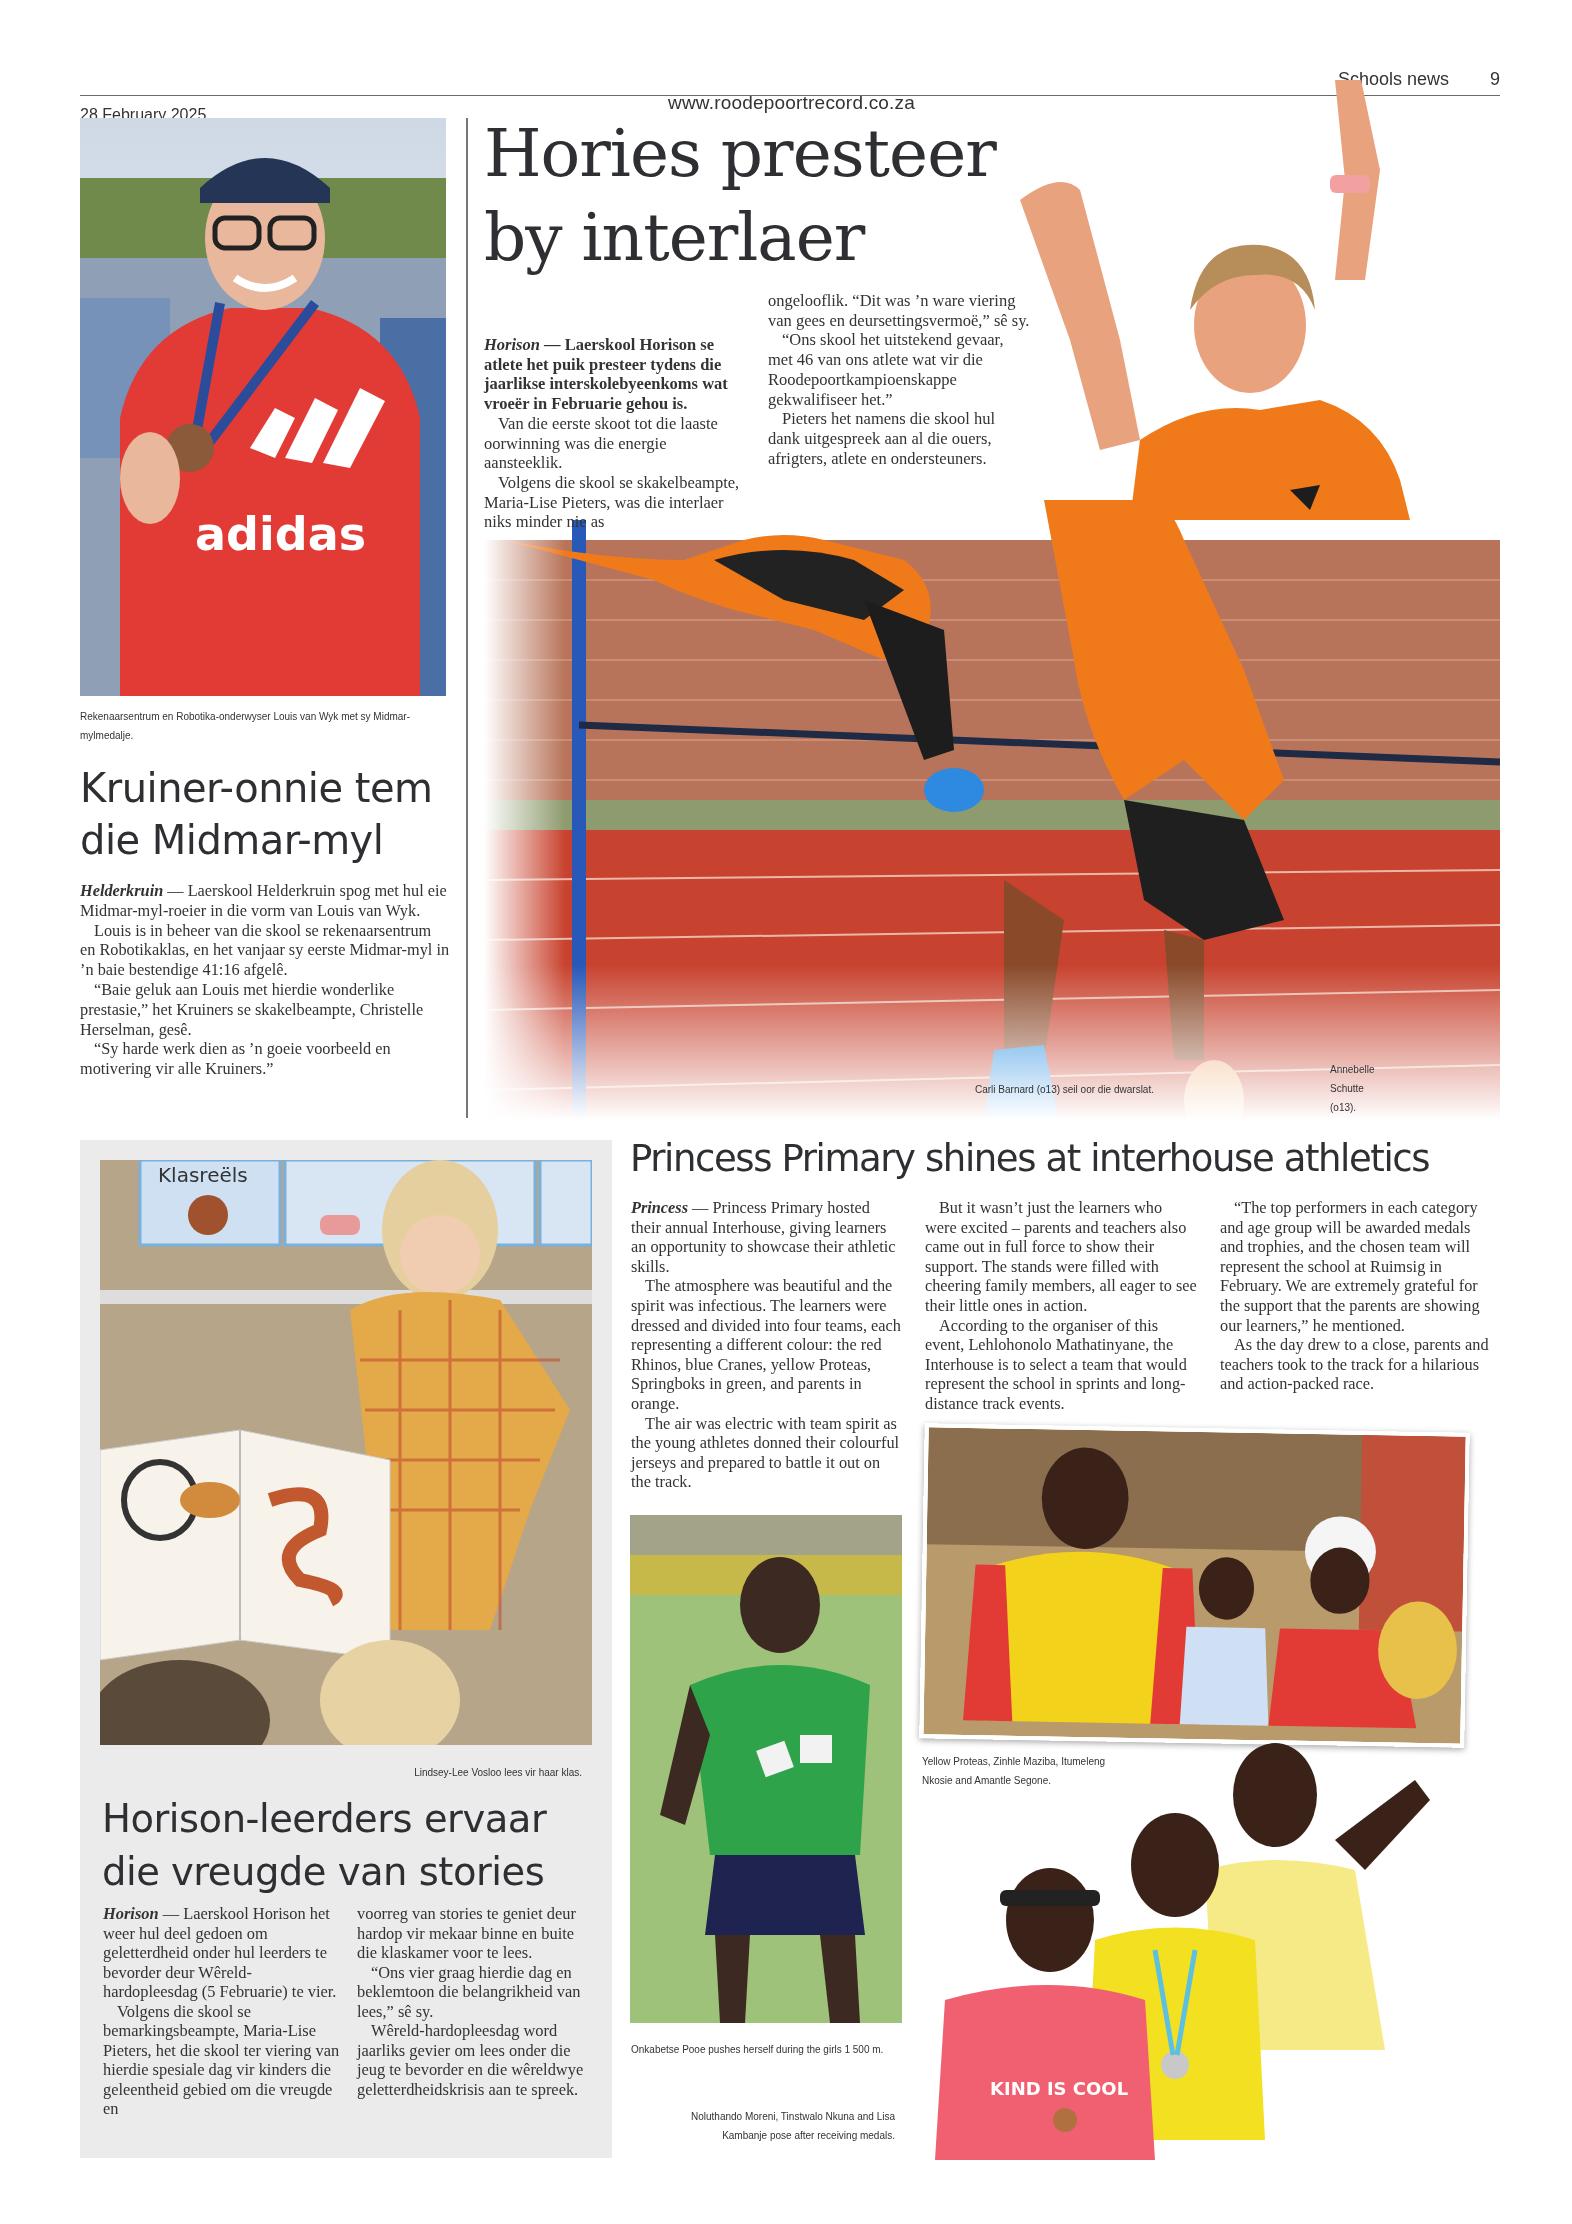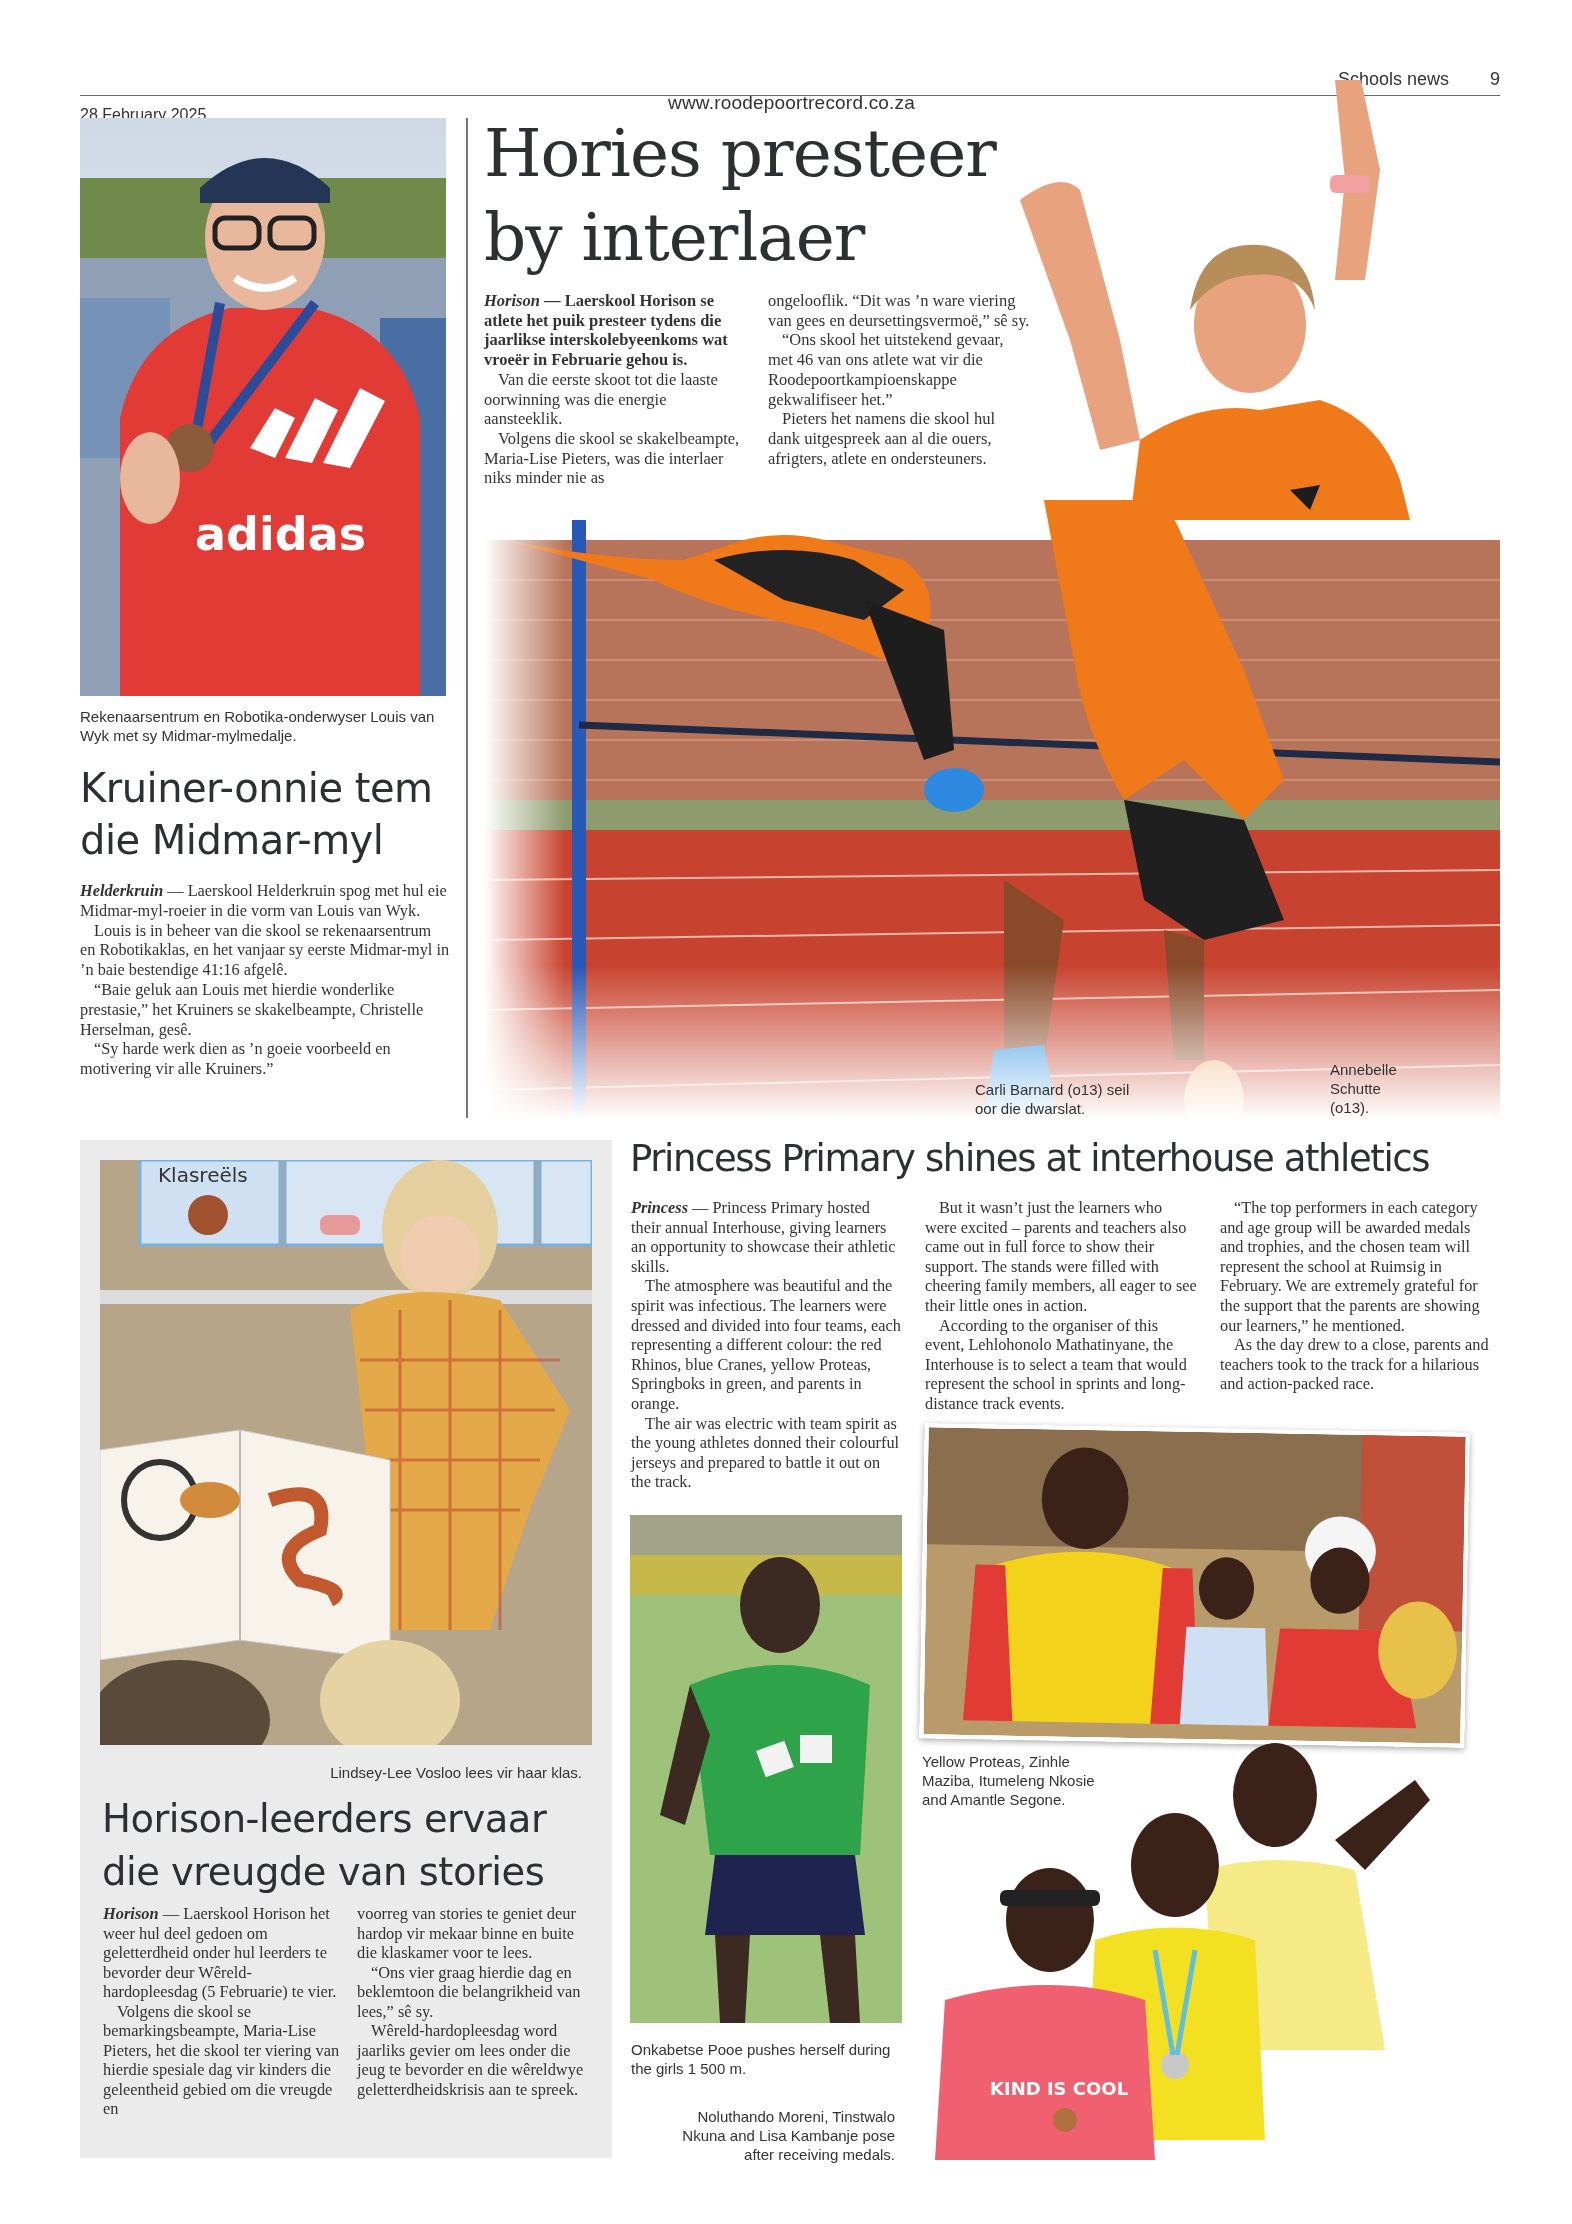--- a/index.html
+++ b/index.html
@@ -28,7 +28,7 @@
   .body-text p { text-indent: 14px; }
   .body-text p.first { text-indent: 0; }
   .dateline { font-weight: bold; font-style: italic; }
-  .lede-bold { font-weight: bold; }
+  .lede-bold { font-weight: bold; margin-top: 44px; }
 
   .vrule { background: #777; width: 1.5px; }
 

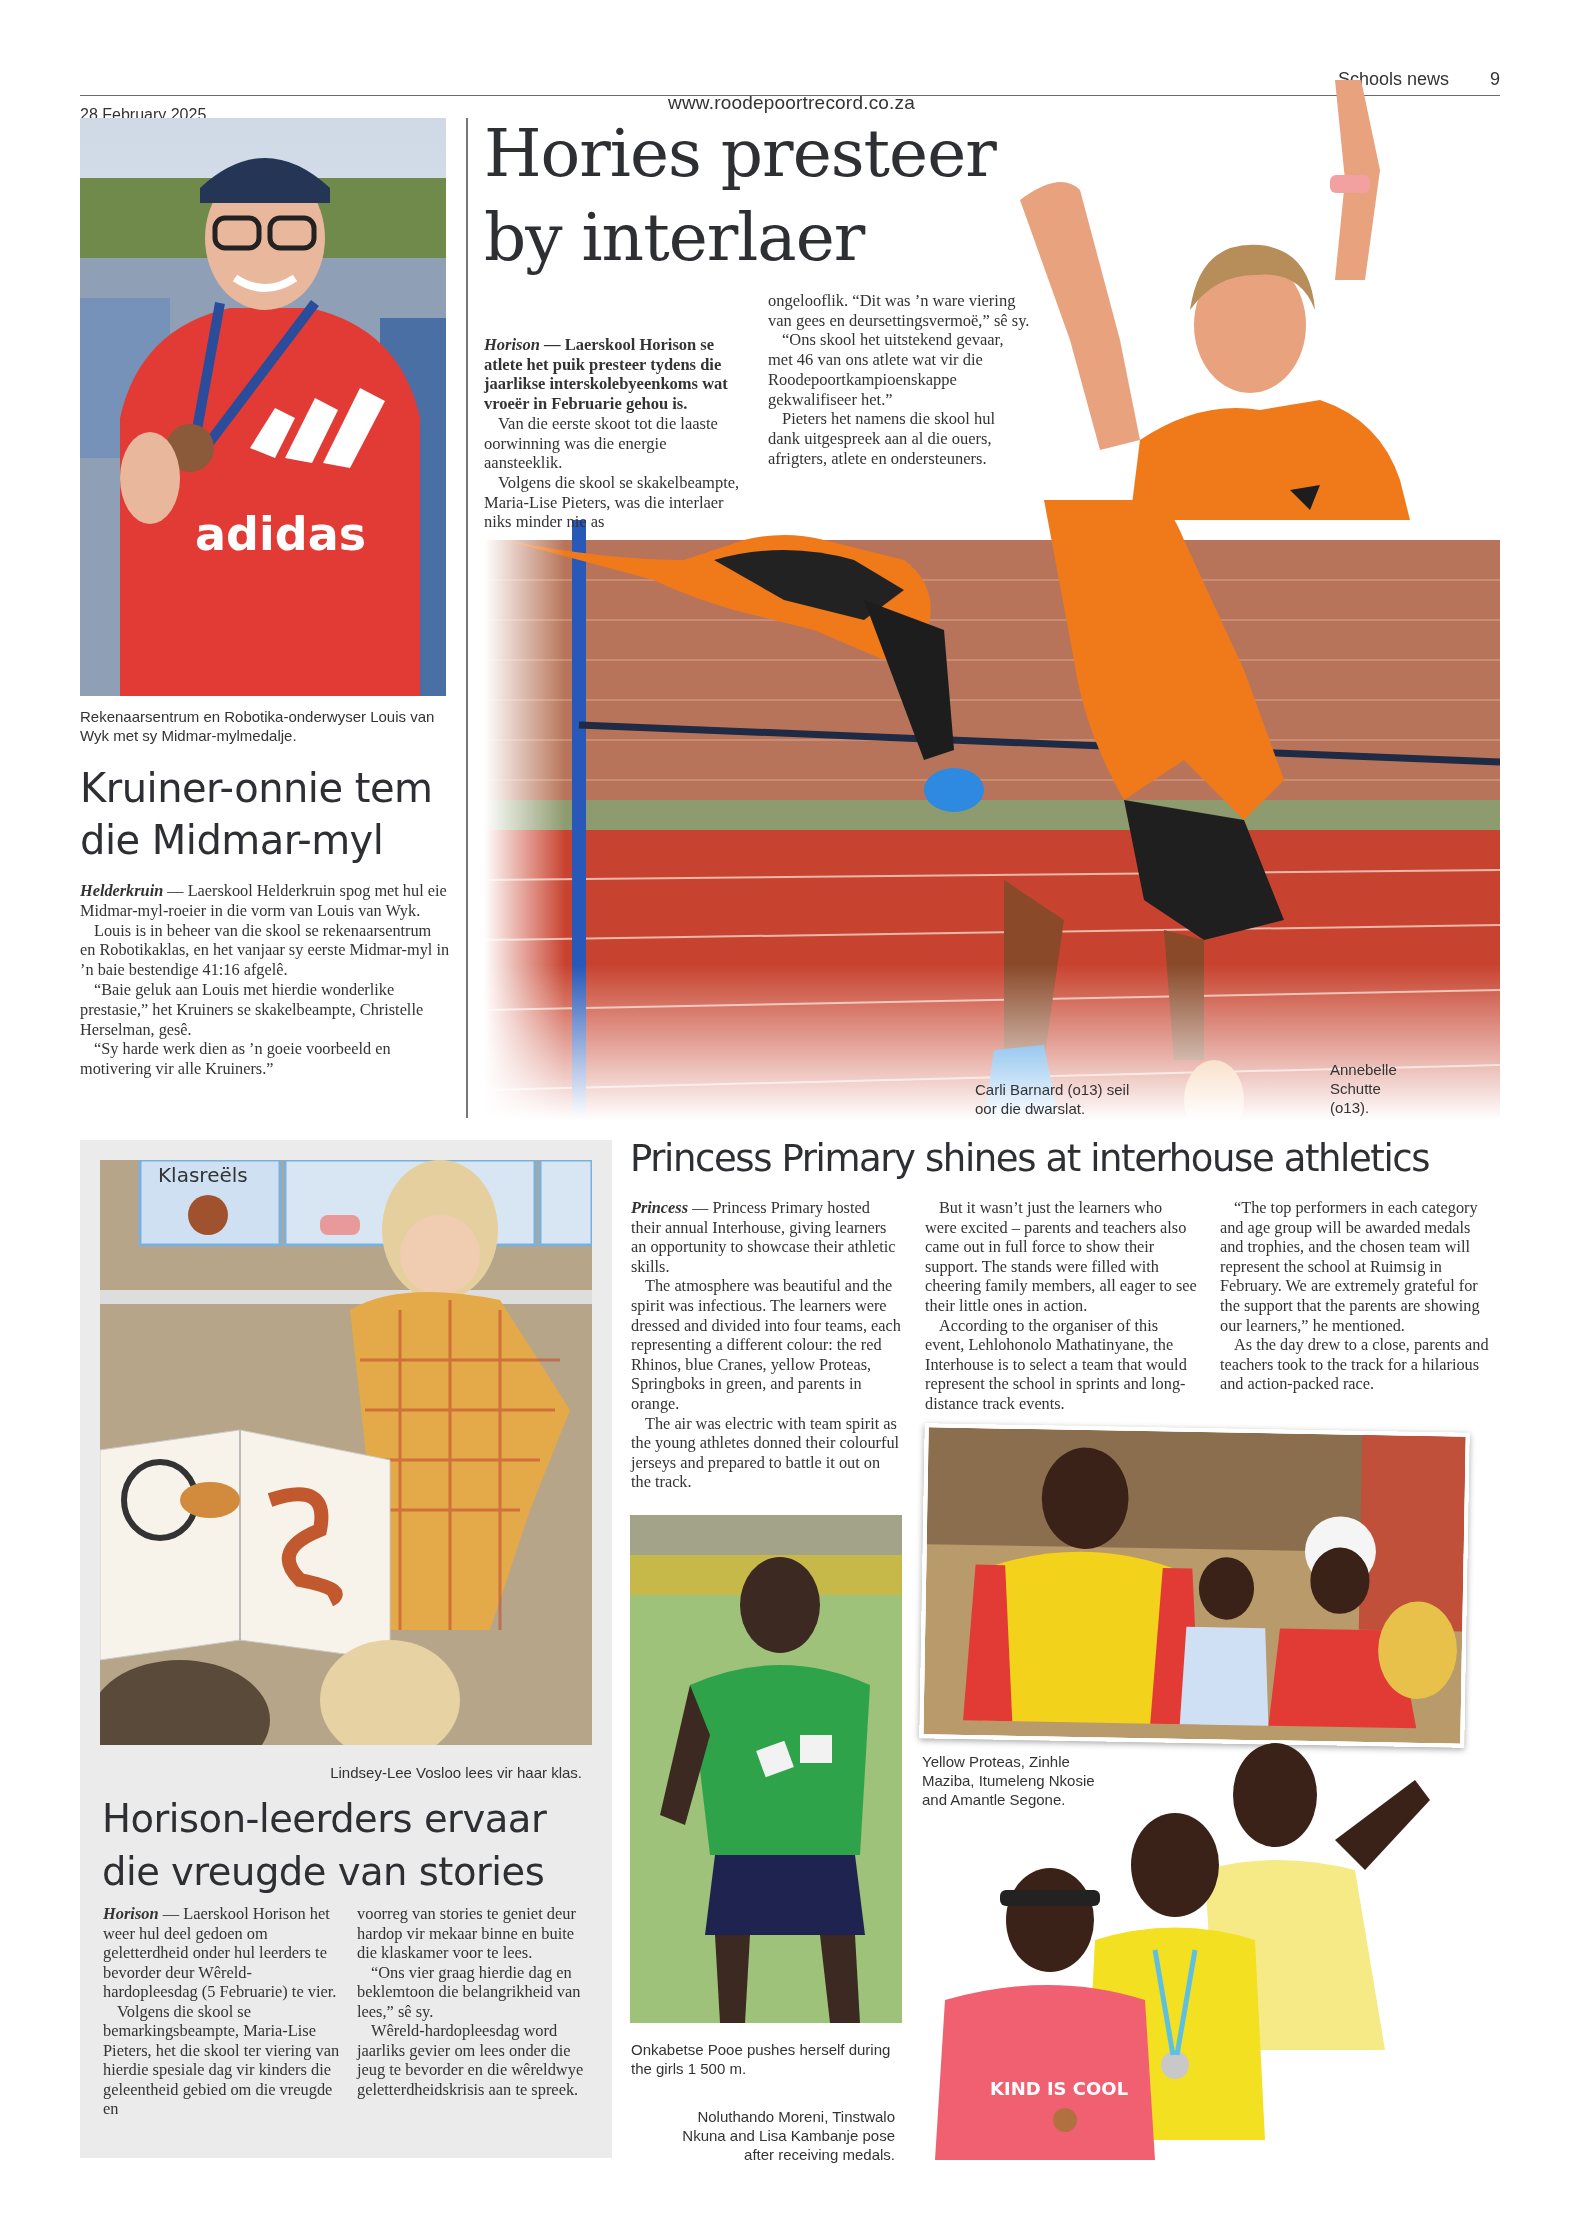--- a/index.html
+++ b/index.html
@@ -19,7 +19,7 @@
   .photo { overflow: hidden; }
   .photo svg { display: block; width: 100%; height: 100%; }
 
-  .caption { font-family: "Liberation Sans", sans-serif; font-size: 15px; line-height: 19px; color: #333; }
+  .caption { font-family: "Liberation Sans", sans-serif; font-size: 10px; line-height: 19px; color: #333; }
 
   .headline-sans { font-family: "DejaVu Sans", sans-serif; color: #2d2f33; letter-spacing: -0.5px; }
   .headline-serif { font-family: "DejaVu Serif", serif; color: #2d2f33; letter-spacing: -1px; }

